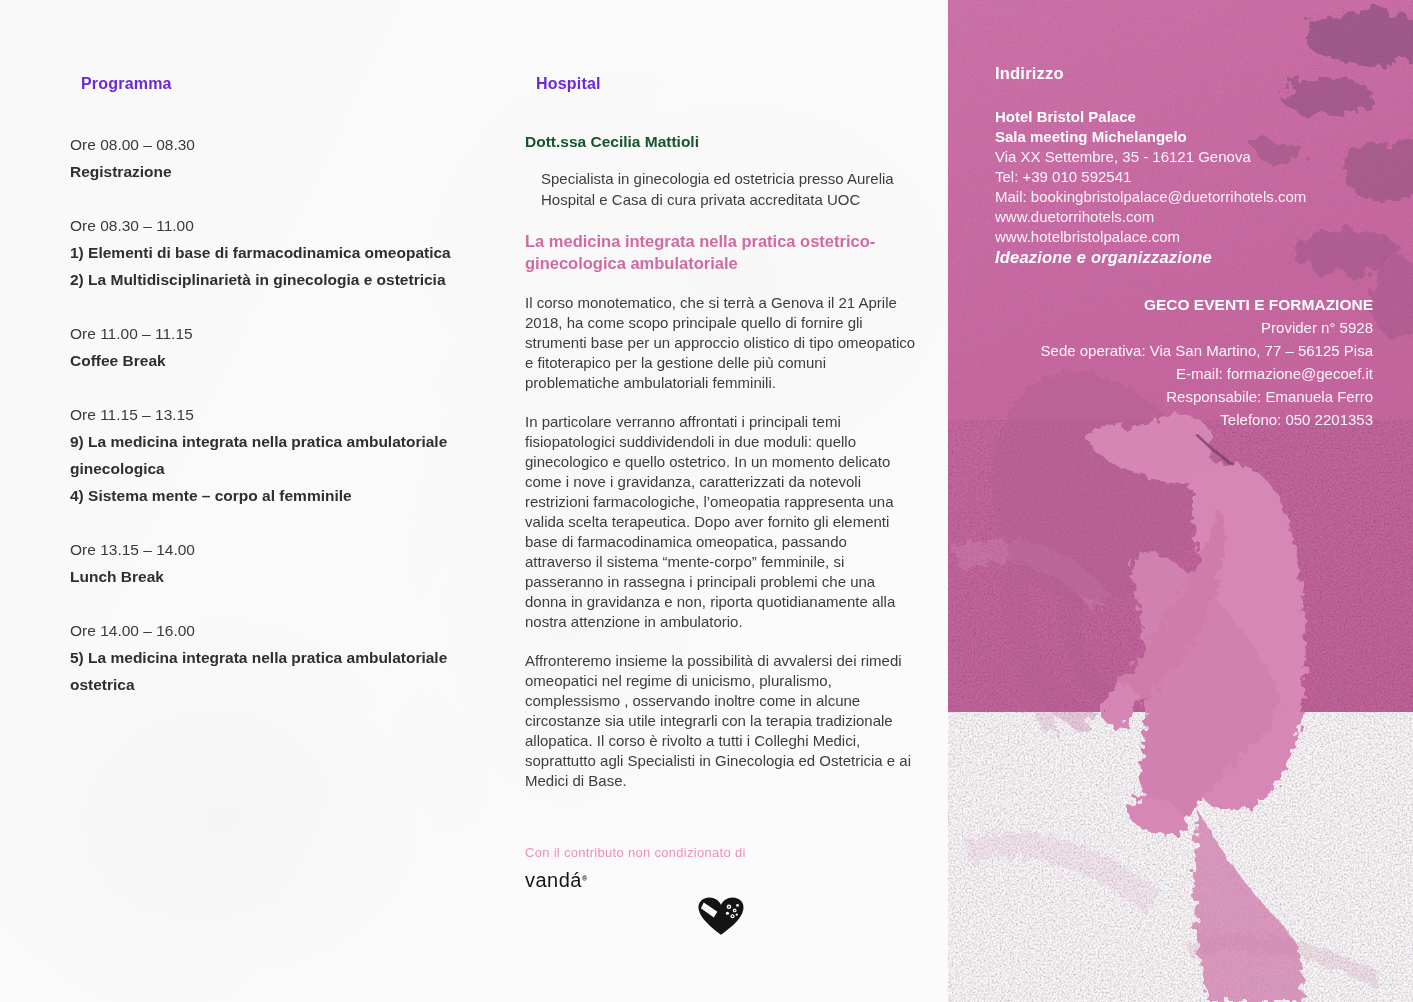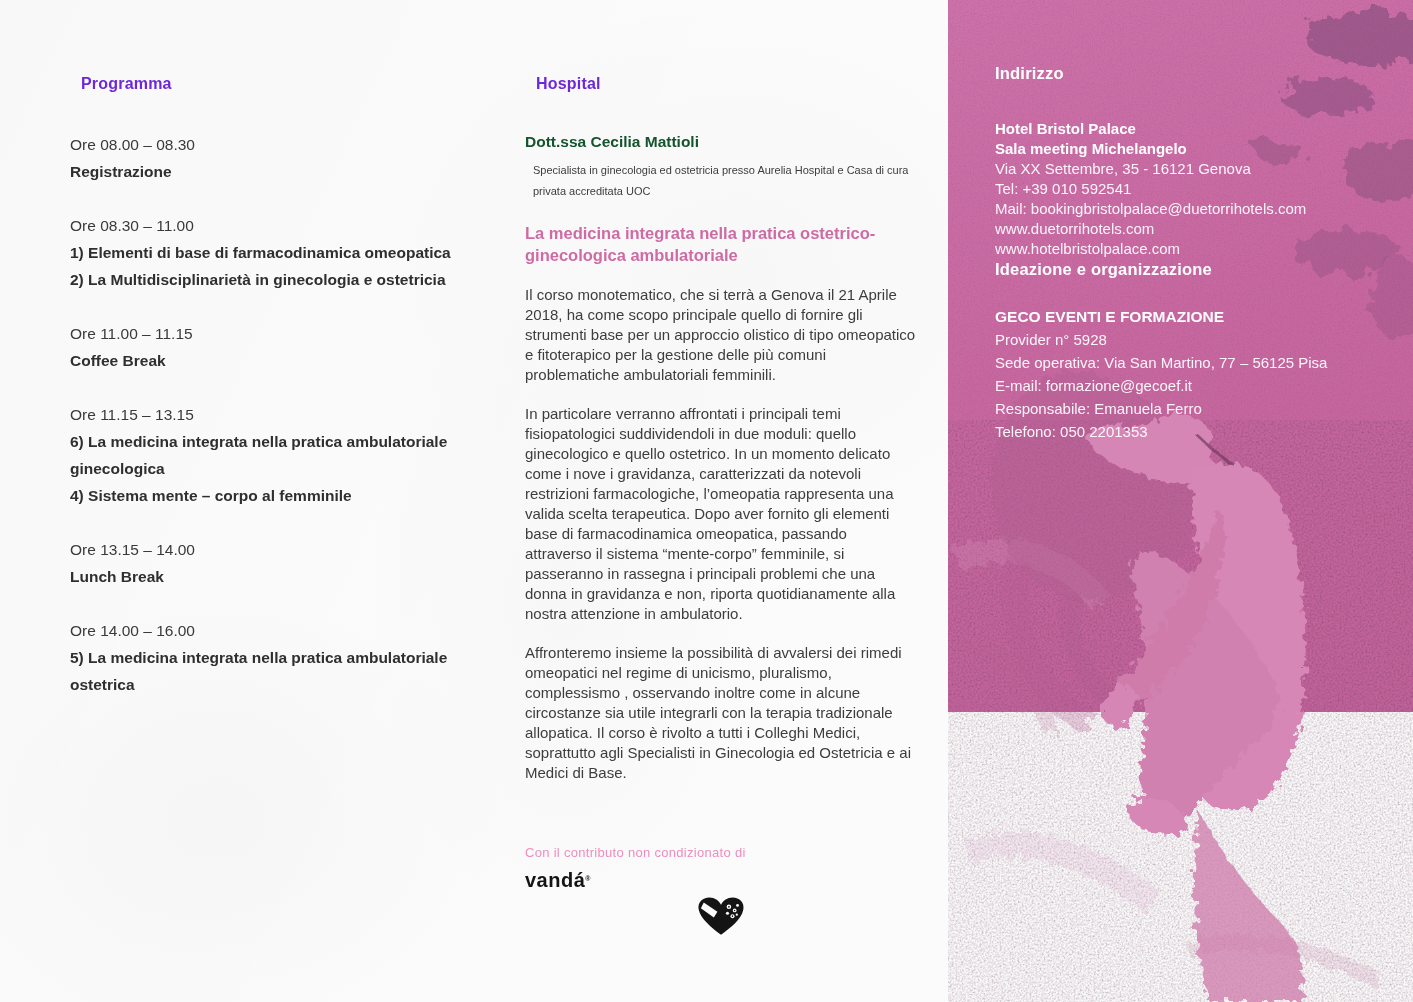--- a/index.html
+++ b/index.html
@@ -51,7 +51,7 @@
   .panel-art { position:absolute; inset:0; }
   .panel-content { position:absolute; left:47px; top:63px; width:378px; z-index:2; }
   .panel h2.p-heading { font-size:16.5px; font-weight:700; color:#ffffff; margin:0; line-height:20px; letter-spacing:.2px; }
-  .addr { margin-top:36px; }
+  .addr { margin-top:24px; }
   .p-line { font-size:15px; line-height:20px; color:rgba(255,255,255,.93); }
   .p-line.b { font-weight:700; color:#ffffff; }
   .org-head { margin-top:14px; }

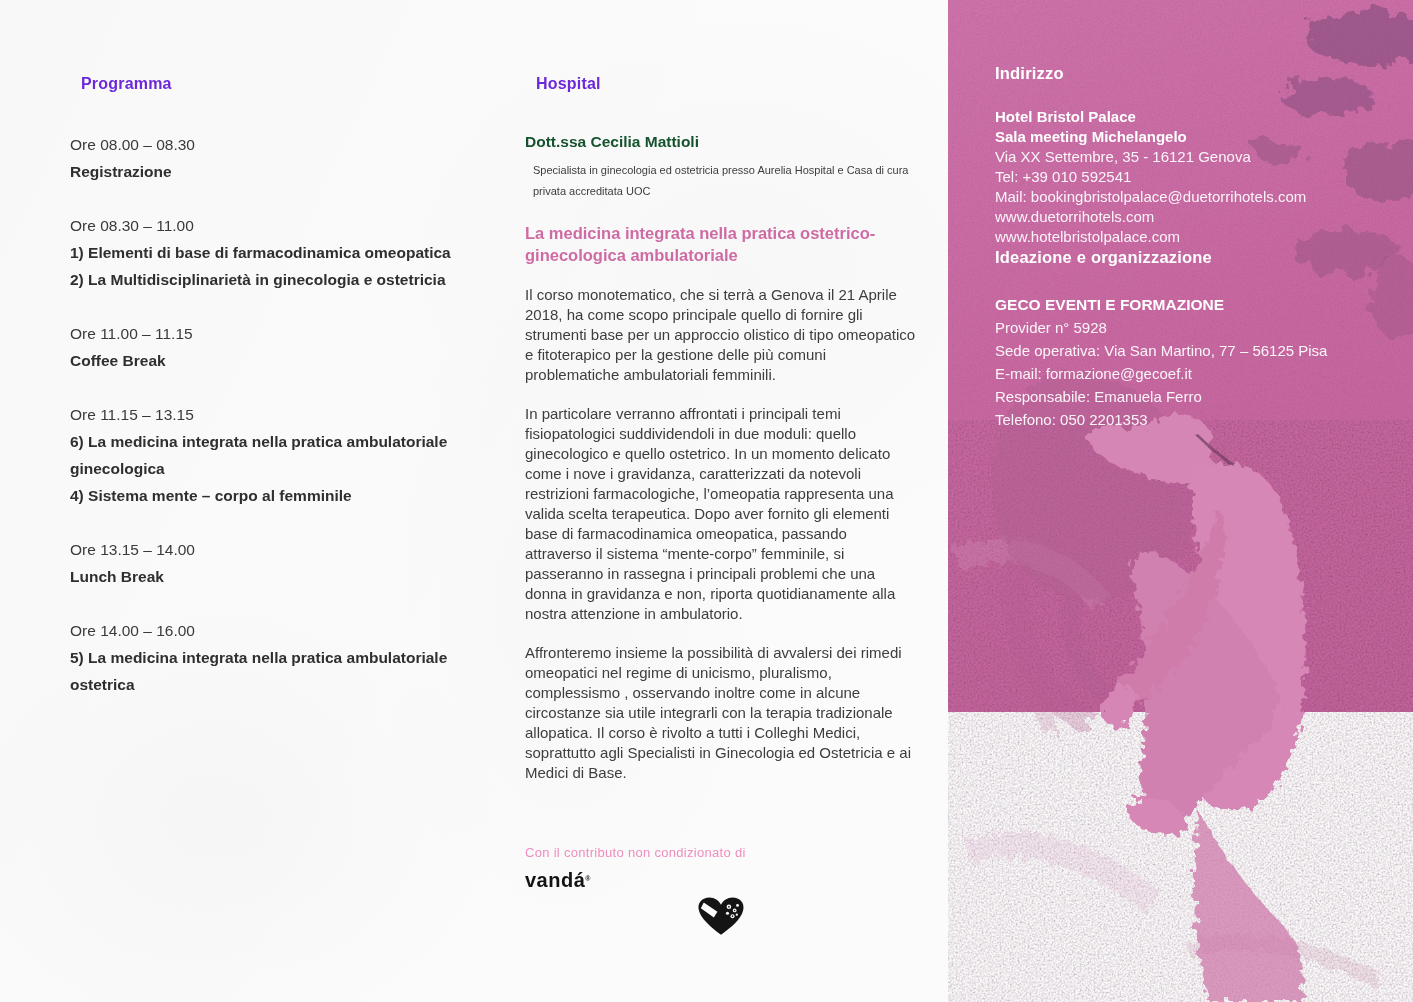--- a/index.html
+++ b/index.html
@@ -31,7 +31,7 @@
   
   .col-mid { position:absolute; left:525px; top:63px; width:392px; }
   .doc-name { margin-top:37px; font-size:15.5px; font-weight:700; line-height:21px; color:#14532d; }
-  .doc-role { margin:8px; font-size:11px; line-height:21px; color:#3d3d3d; }
+  .doc-role { margin:16px; font-size:15px; line-height:21px; color:#3d3d3d; }
   .subhead { margin:20px 0 0; font-size:16.5px; font-weight:700; line-height:22px; color:#ce6ba4; }
   .col-mid p.body { margin:19px 0 0; font-size:15px; line-height:20px; color:#3d3d3d; }
 

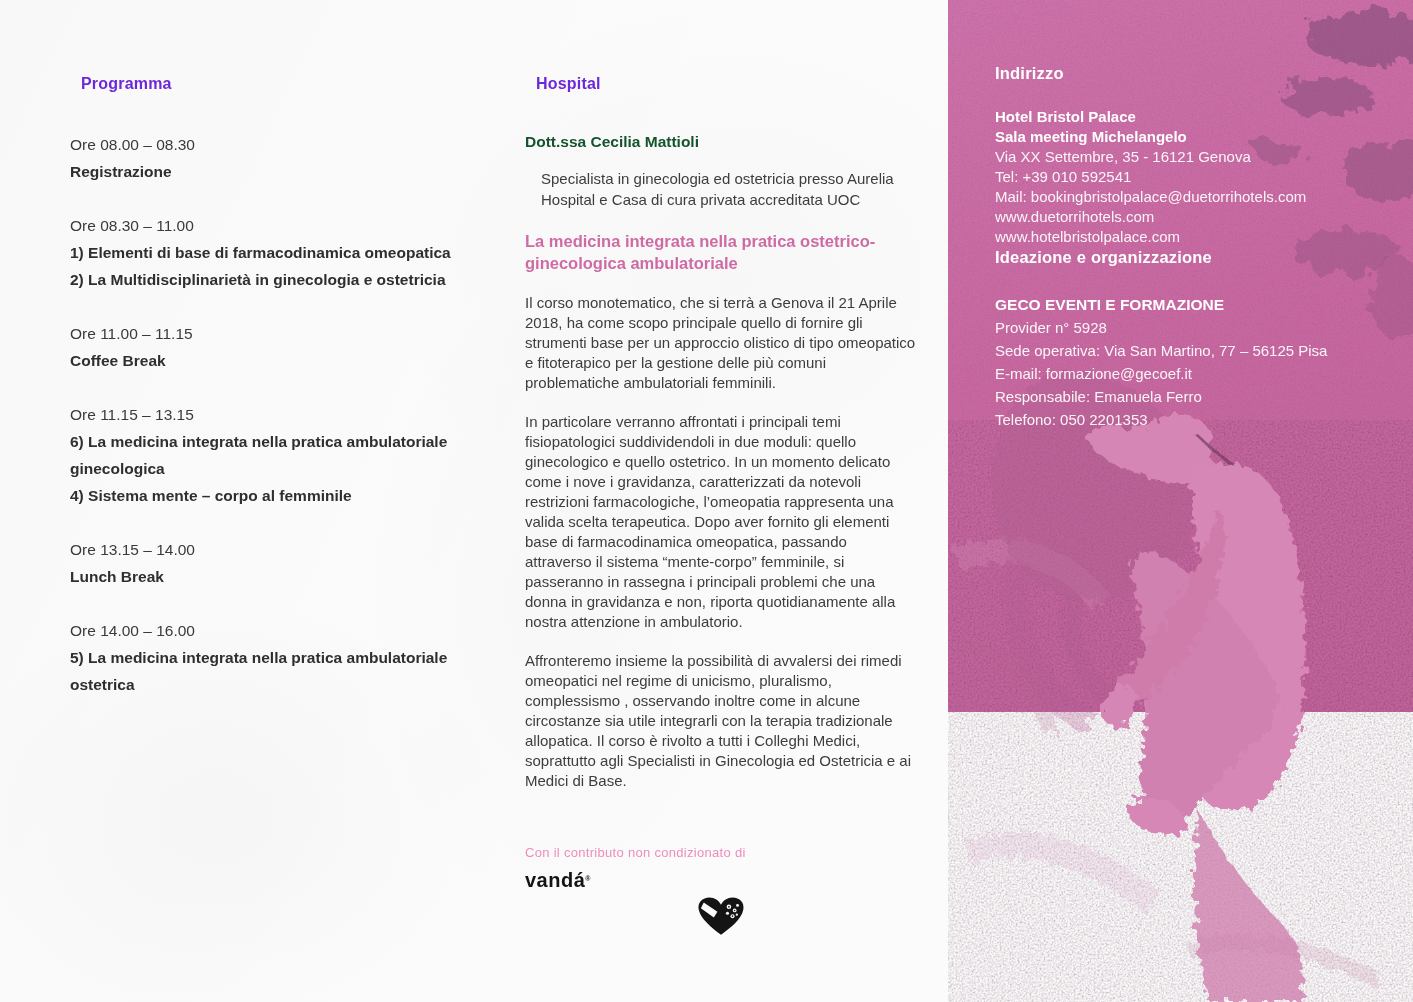--- a/index.html
+++ b/index.html
@@ -54,7 +54,7 @@
   .addr { margin-top:24px; }
   .p-line { font-size:15px; line-height:20px; color:rgba(255,255,255,.93); }
   .p-line.b { font-weight:700; color:#ffffff; }
-  .org-head { margin-top:14px; }
+  .org-head { margin-top:14px;font-style:italic; }
   .org { margin-top:26px; }
   .org .p-line { line-height:23px; }
   .org-name { font-size:15.5px; }

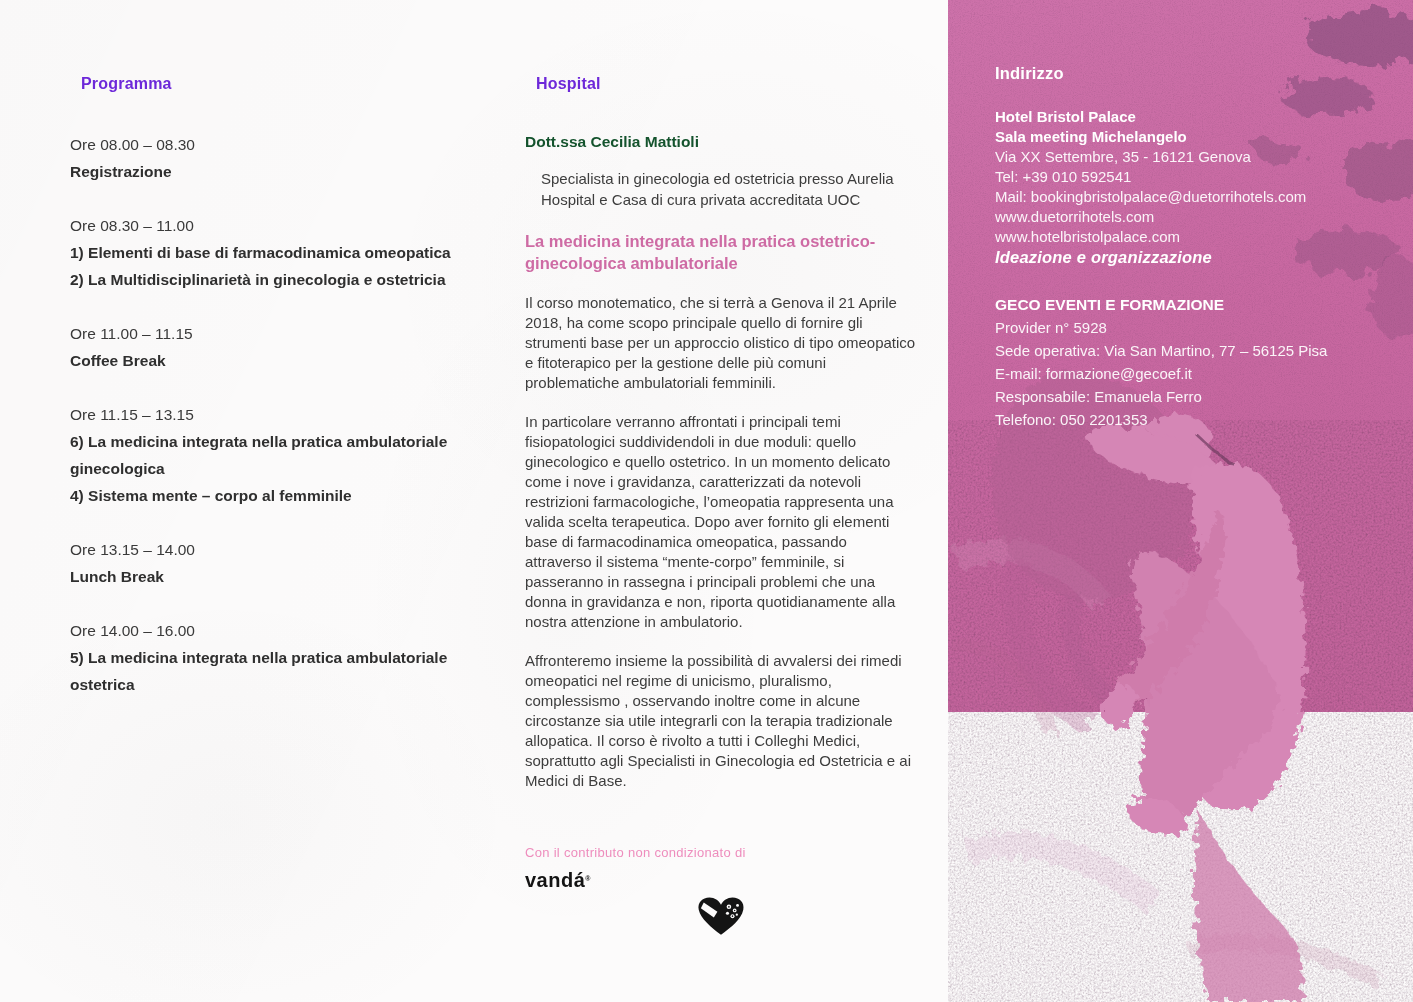--- a/index.html
+++ b/index.html
@@ -55,7 +55,7 @@
   .p-line { font-size:15px; line-height:20px; color:rgba(255,255,255,.93); }
   .p-line.b { font-weight:700; color:#ffffff; }
   .org-head { margin-top:14px;font-style:italic; }
-  .org { margin-top:26px; }
+  .org { margin-top:26px;text-align:right; }
   .org .p-line { line-height:23px; }
   .org-name { font-size:15.5px; }
 </style>

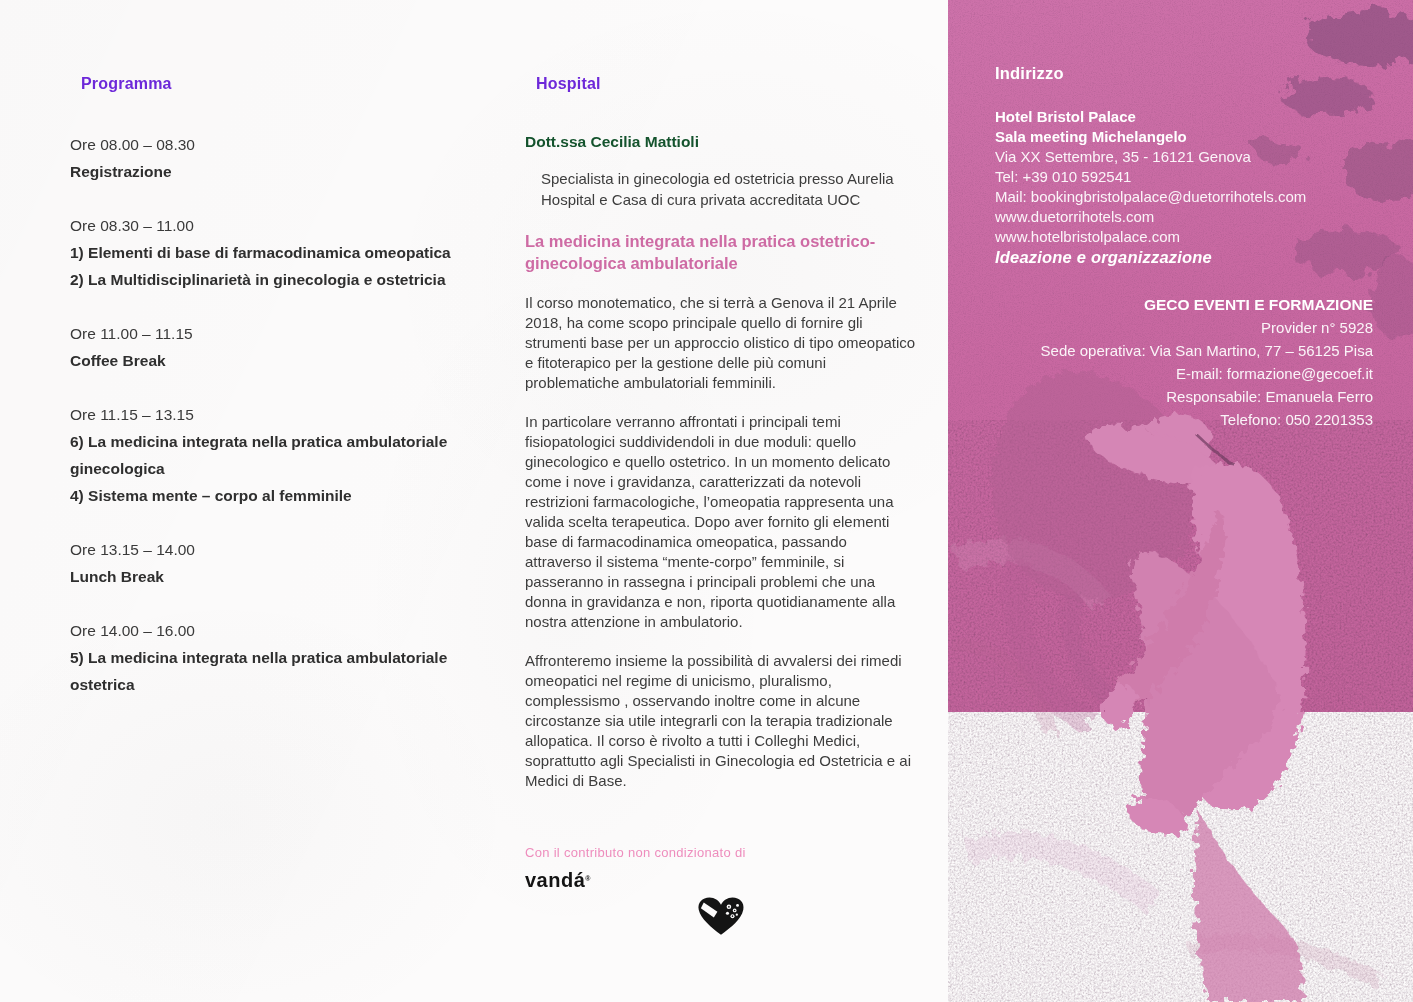--- a/index.html
+++ b/index.html
@@ -82,7 +82,7 @@
       </div>
       <div class="sched-block">
         <div class="sched-time">Ore 11.15 – 13.15</div>
-        <div class="sched-item">6) La medicina integrata nella pratica ambulatoriale ginecologica</div>
+        <div class="sched-item">9) La medicina integrata nella pratica ambulatoriale ginecologica</div>
         <div class="sched-item">4) Sistema mente – corpo al femminile</div>
       </div>
       <div class="sched-block">

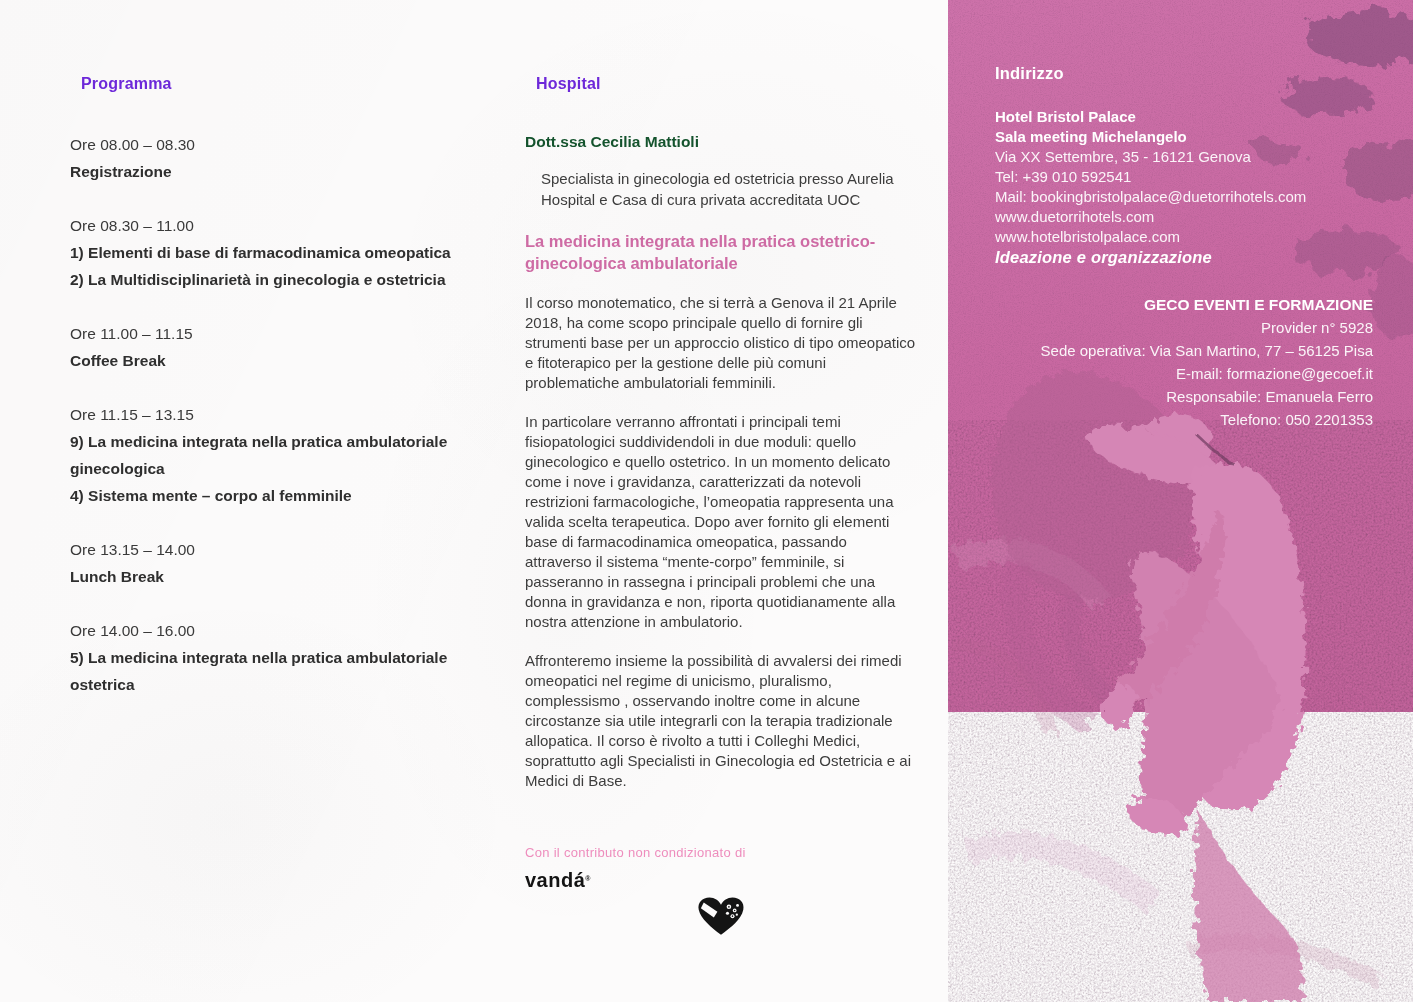--- a/index.html
+++ b/index.html
@@ -39,7 +39,7 @@
   .sponsor { position:absolute; left:525px; top:845px; width:392px; text-align:left; }
   .sponsor-note { font-size:13px; color:#ee8dbd; letter-spacing:.3px; }
   .sponsor-logo { margin-top:10px; line-height:1; }
-  .logo-word { font-size:20px; font-weight:700; color:#141414; letter-spacing:.5px; }
+  .logo-word { font-size:20px; font-weight:400; color:#141414; letter-spacing:.5px; }
   .logo-reg { font-size:7px; font-weight:700; color:#141414; vertical-align:super; }
   .logo-heart { display:block; margin:1px auto 0; }
 

